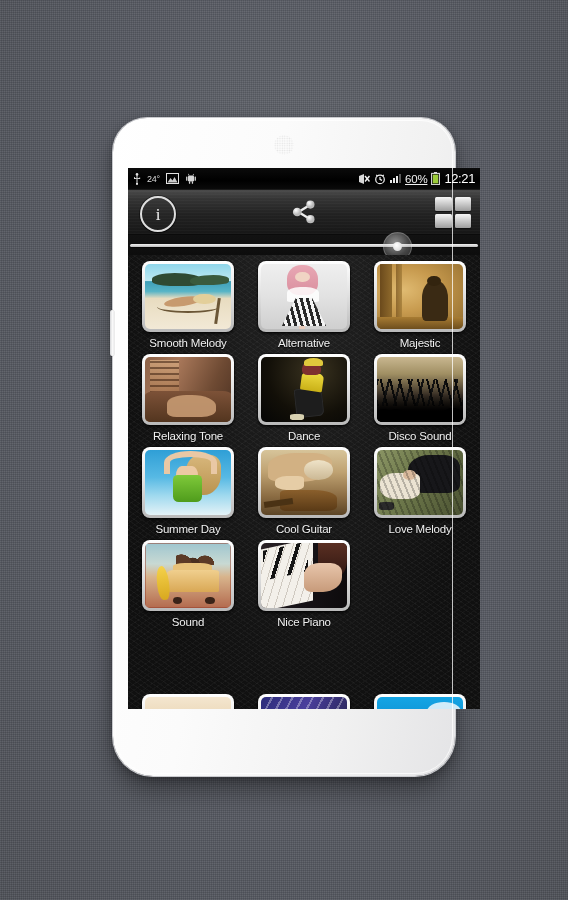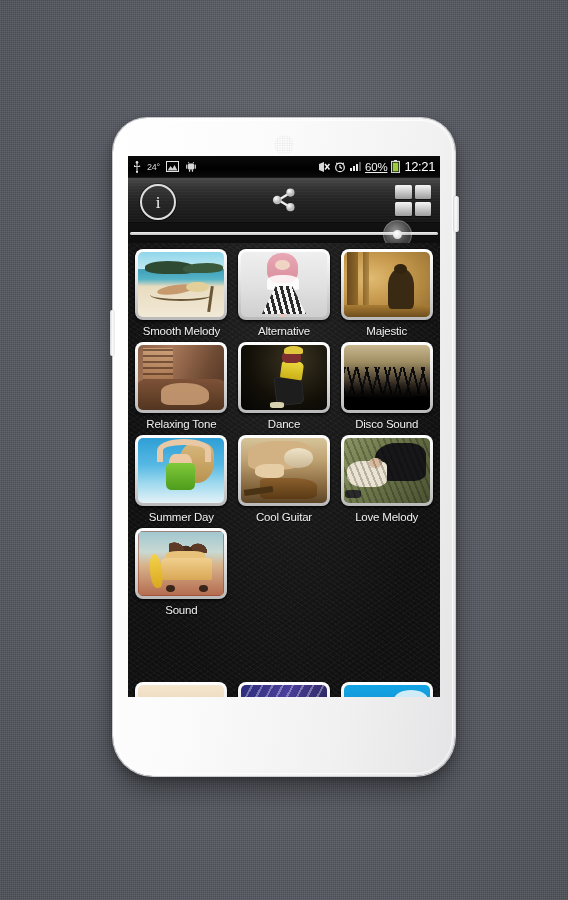--- a/index.html
+++ b/index.html
@@ -71,8 +71,8 @@
   
   #screen {
     position: absolute;
-    left: 15px; top: 38px;
-    width: 312px; height: 541px;
+    left: 15px; top: 50px;
+    width: 352px; height: 541px;
     background: #000;
     overflow: hidden;
   }

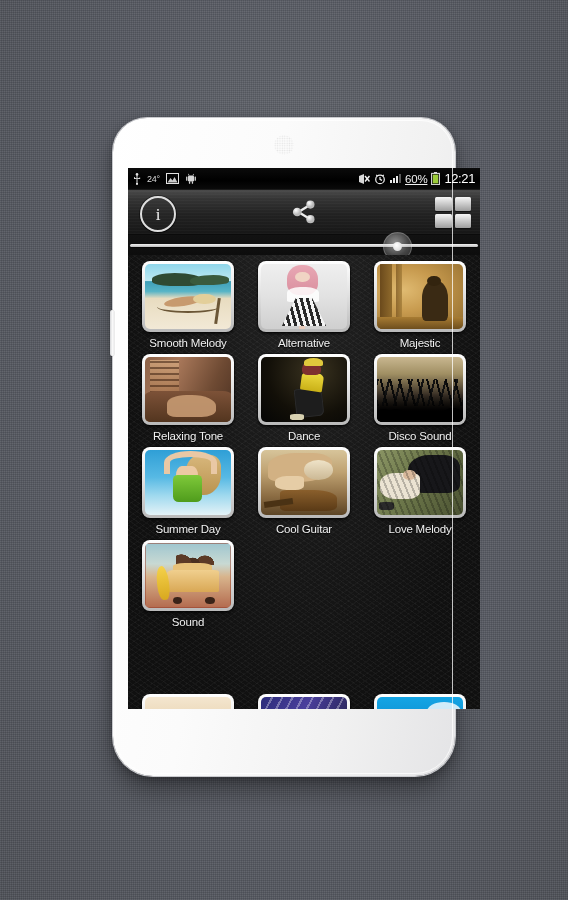--- a/index.html
+++ b/index.html
@@ -839,6 +839,19 @@
             <div class="tile-label">Sound</div>
           </div>
 
+          <div class="tile">
+            <div class="thumb-frame">
+              <div class="thumb">
+                <div class="art art-piano">
+                  <div class="keys"></div>
+                    <div class="blacks"></div>
+                  <div class="hair"></div>
+                    <div class="hand"></div>
+                </div>
+              </div>
+            </div>
+            <div class="tile-label">Nice Piano</div>
+          </div>
         </div>
 
         <div id="partial-wrap">

